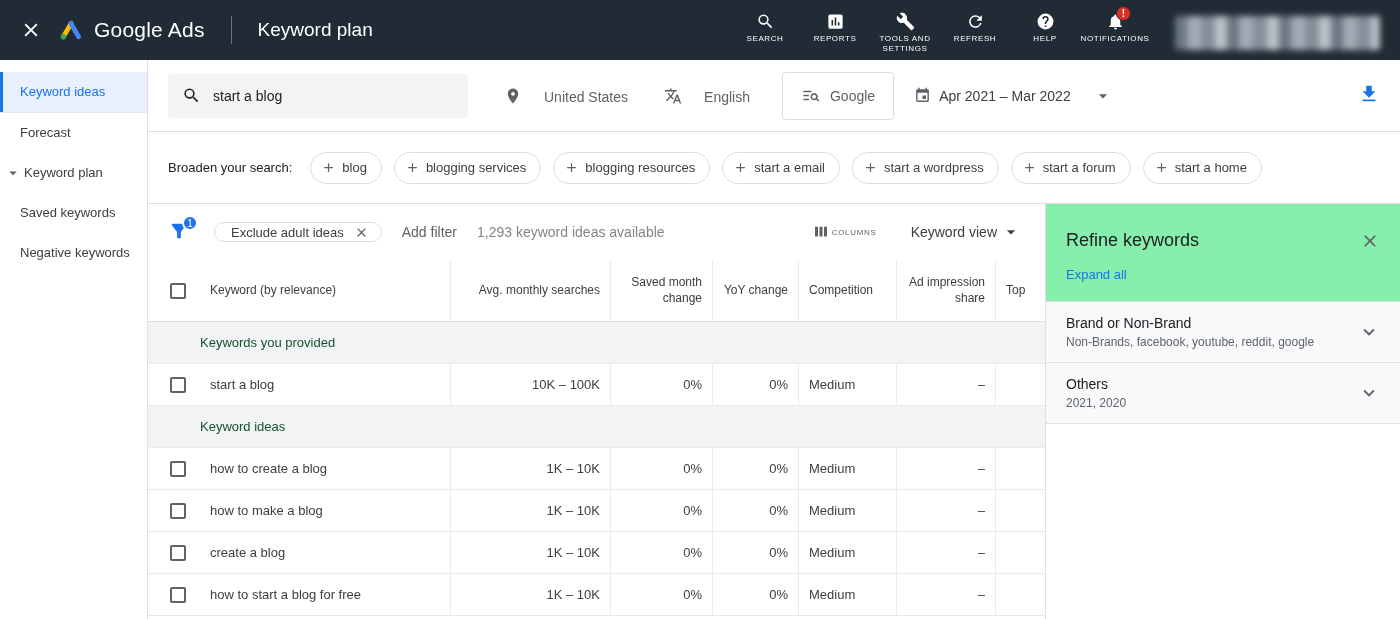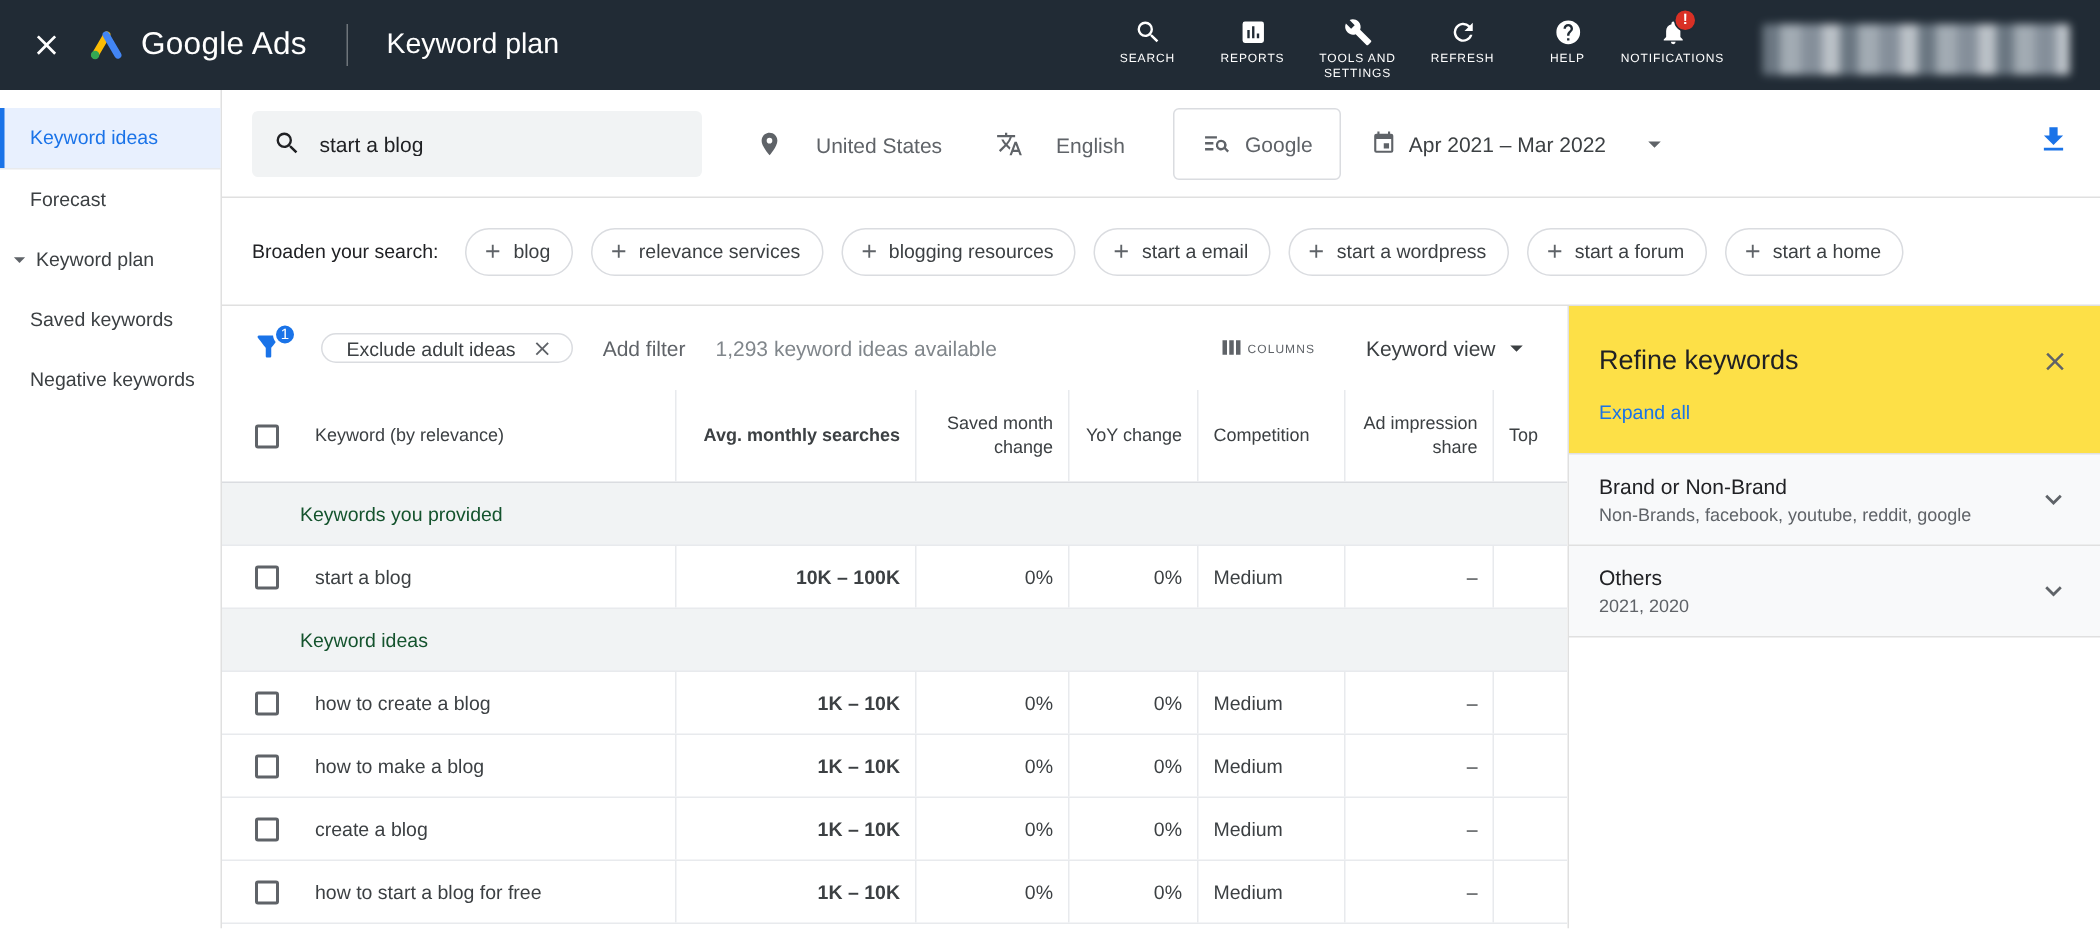--- a/index.html
+++ b/index.html
@@ -254,7 +254,7 @@
           <svg viewBox="0 0 24 24">
               <path d="M19 13h-6v6h-2v-6H5v-2h6V5h2v6h6z"></path>
             </svg>
-          <span>relevance services</span>
+          <span>blogging services</span>
         </div>
         <div class="chip">
           <svg viewBox="0 0 24 24">

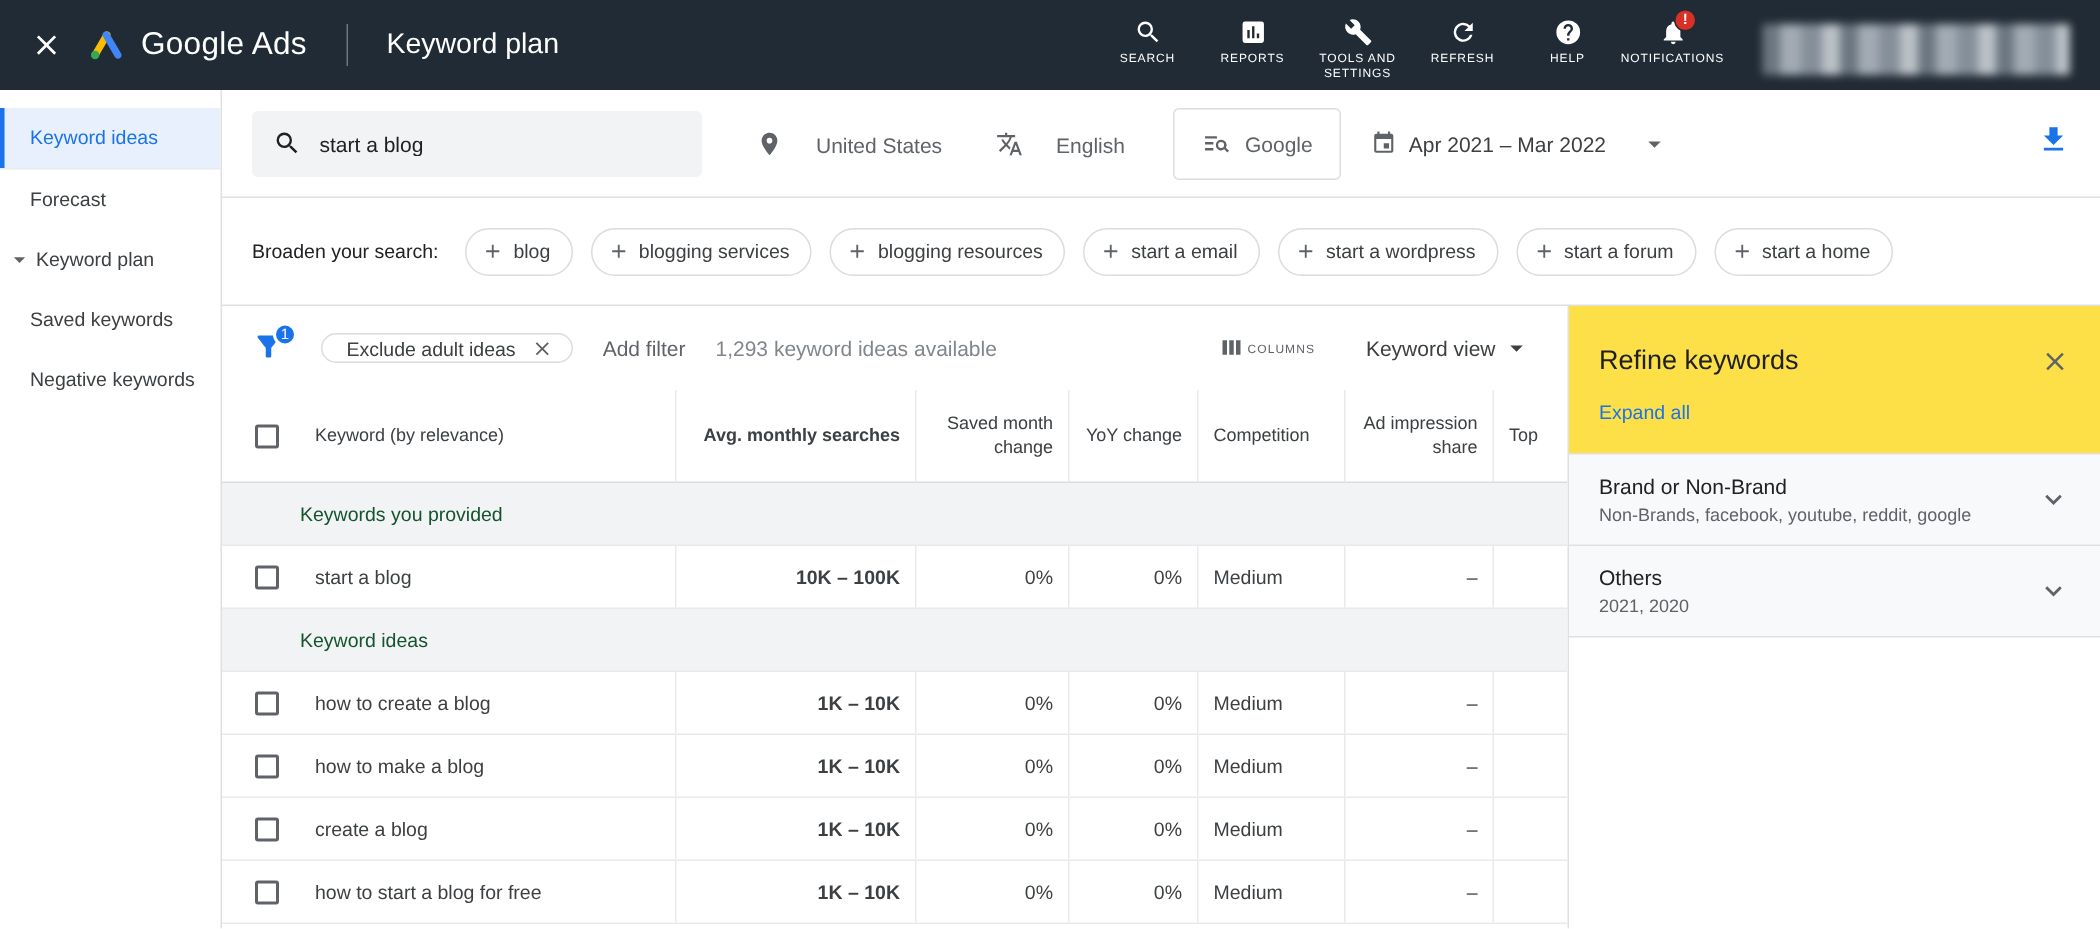--- a/index.html
+++ b/index.html
@@ -98,7 +98,7 @@
 
   
   .refine { width:355px; flex:none; border-left:1px solid #e0e0e0; display:flex; flex-direction:column; background:#fff; }
-  .refine-head { background:#fde047; padding:26px 20px 18px; }
+  .refine-head { background:#86efac; padding:26px 20px 18px; }
   .refine-title-row { display:flex; align-items:center; justify-content:space-between; }
   .refine-title { font-size:18px; color:#202124; }
   .refine-close { width:20px; height:20px; fill:#5f6368; cursor:pointer; }

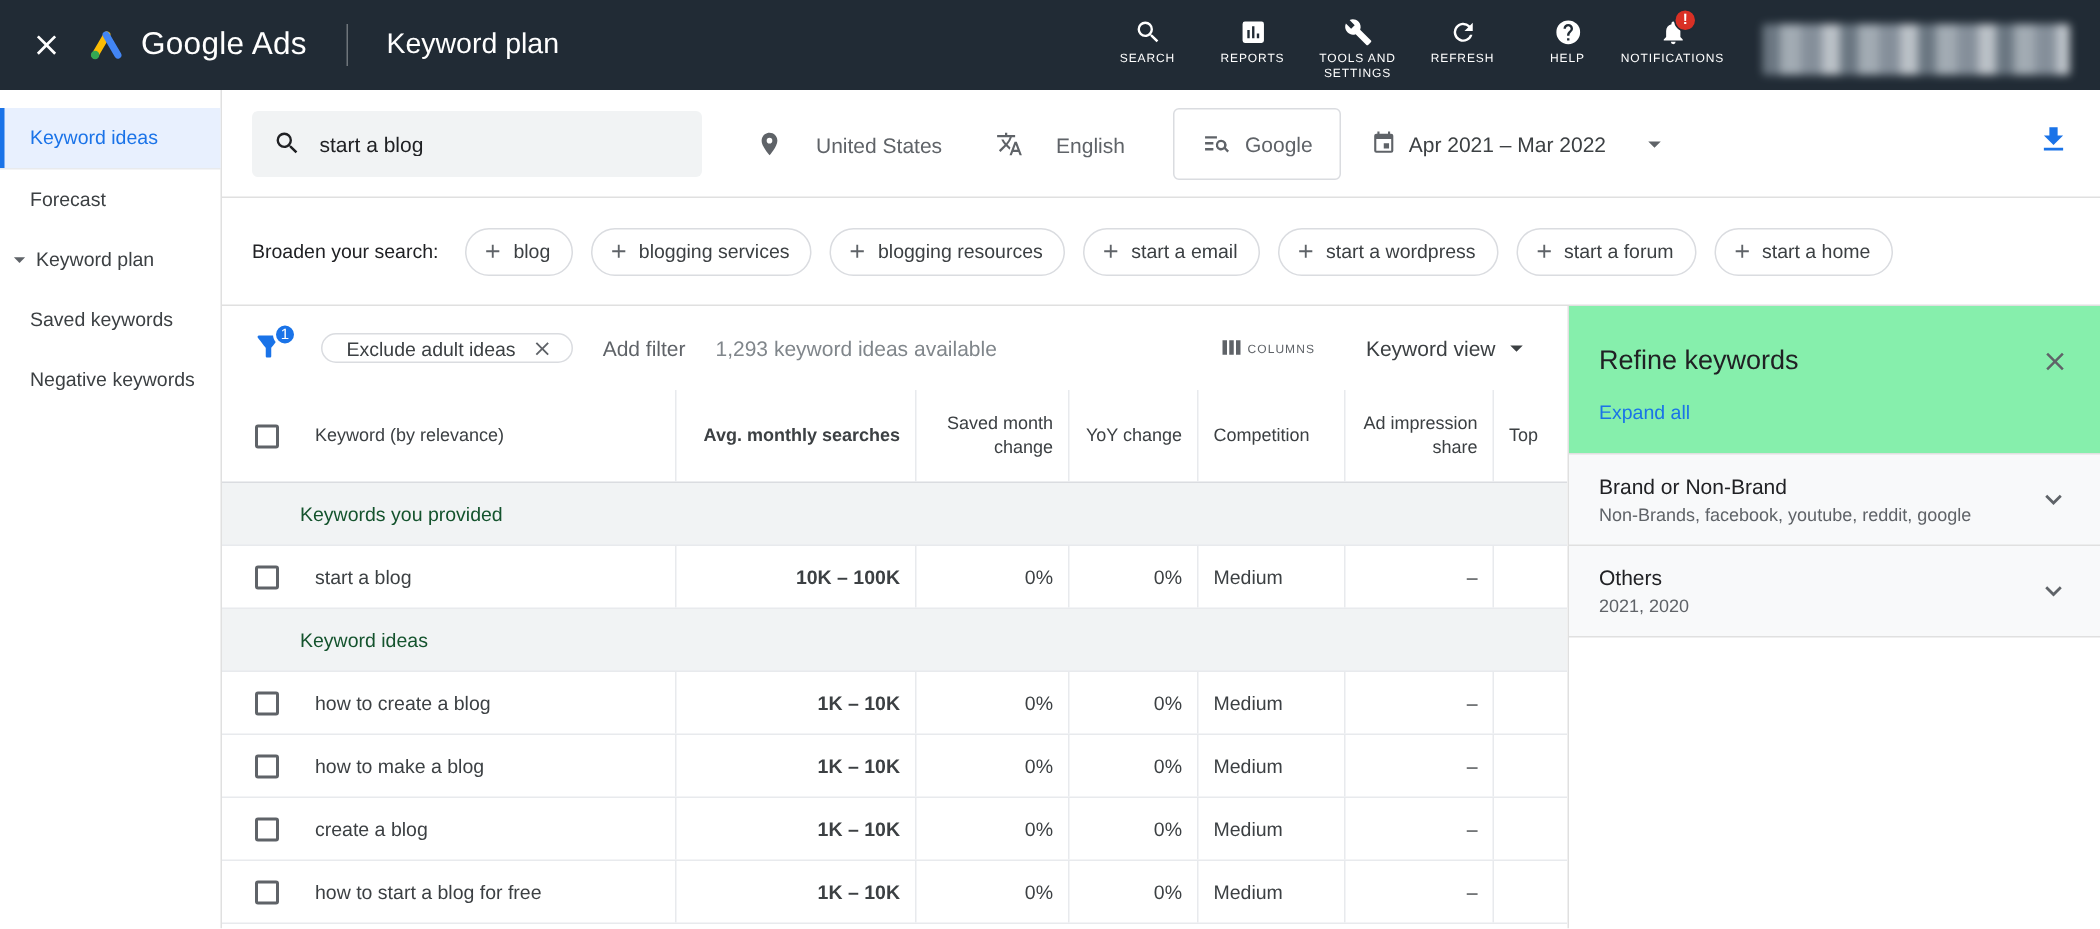--- a/index.html
+++ b/index.html
@@ -83,7 +83,7 @@
   .sep { border-left:1px solid #e8eaed; }
   .col-cb { width:52px; flex:none; padding:0 0 0 22px; }
   .col-kw { width:250px; flex:none; }
-  .col-search { width:160px; flex:none;font-weight:bold; }
+  .col-search { width:160px; flex:none; }
   .col-3m { width:102px; flex:none; }
   .col-yoy { width:86px; flex:none; }
   .col-comp { width:98px; flex:none; }

